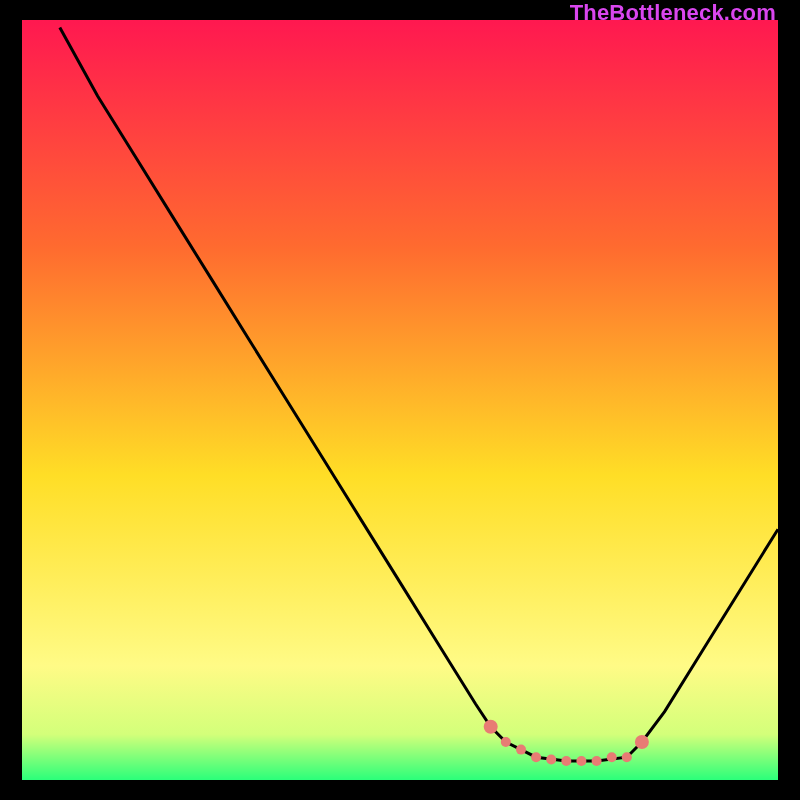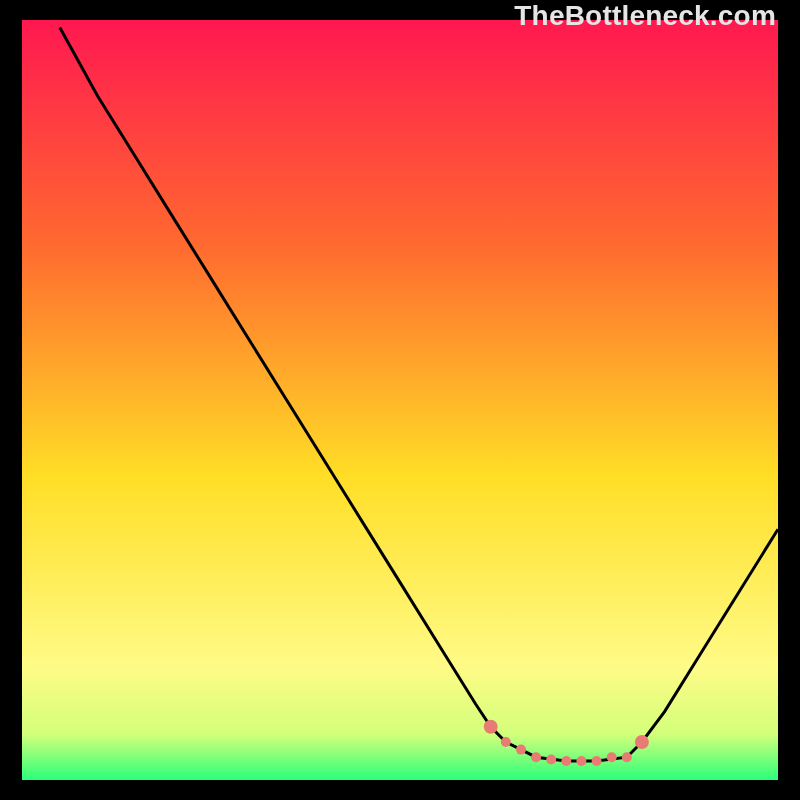--- a/index.html
+++ b/index.html
@@ -29,9 +29,9 @@
     position: absolute;
     top: 0px;
     right: 24px;
-    color: #e5e5e5;
+    color: #d946ef;
     font-family: Arial, Helvetica, sans-serif;
-    font-size: 28px;
+    font-size: 22px;
     font-weight: 600;
     letter-spacing: 0.2px;
   }

